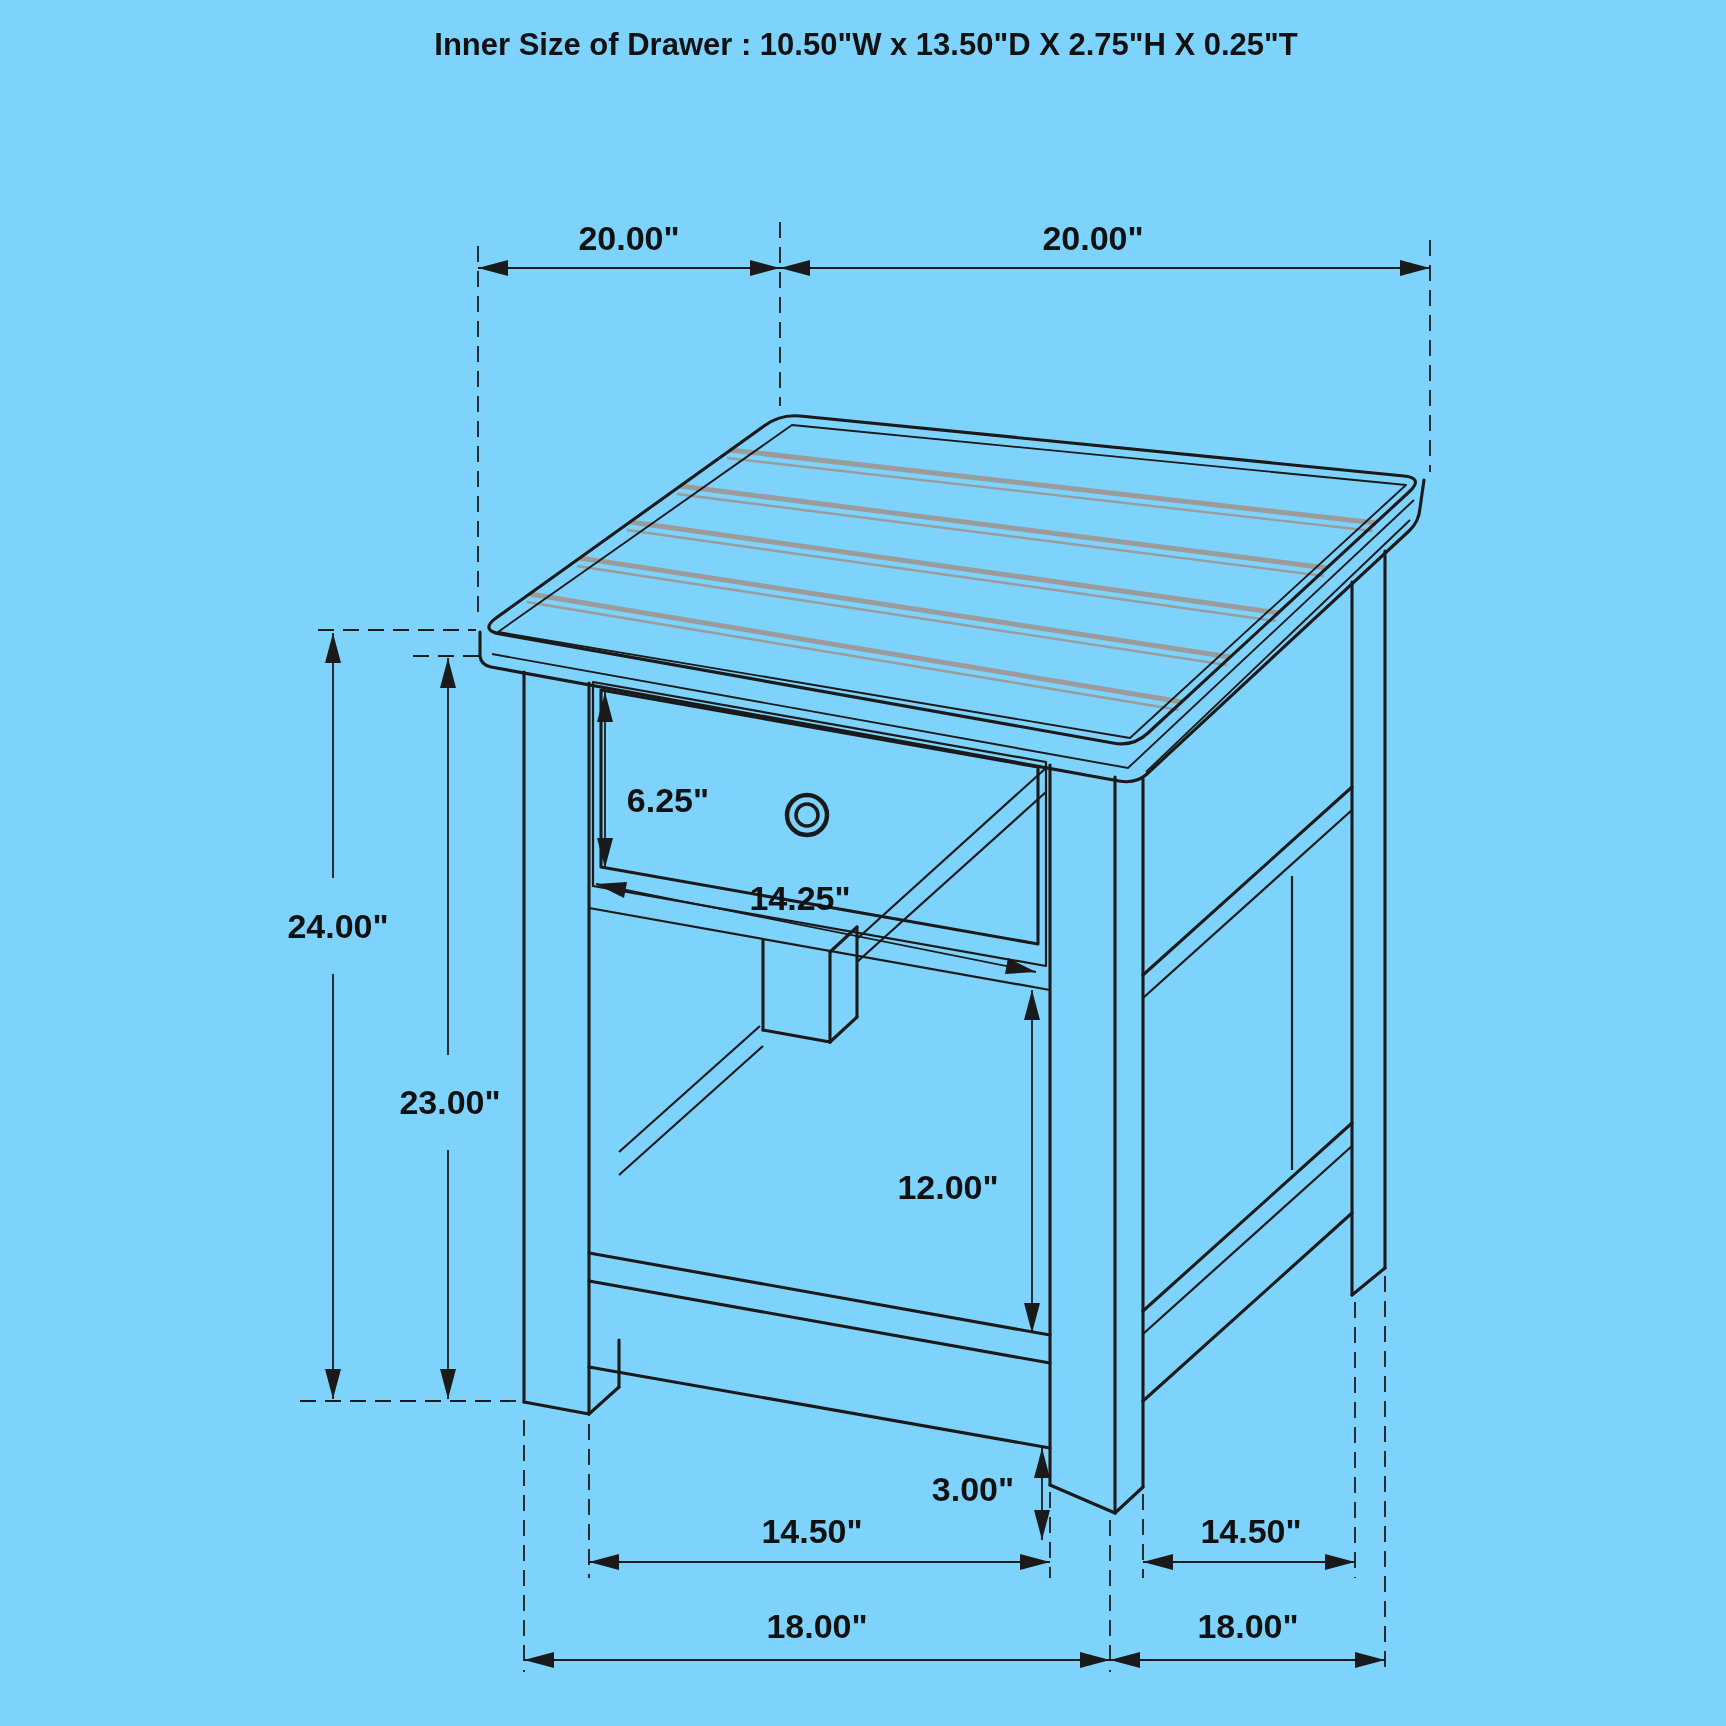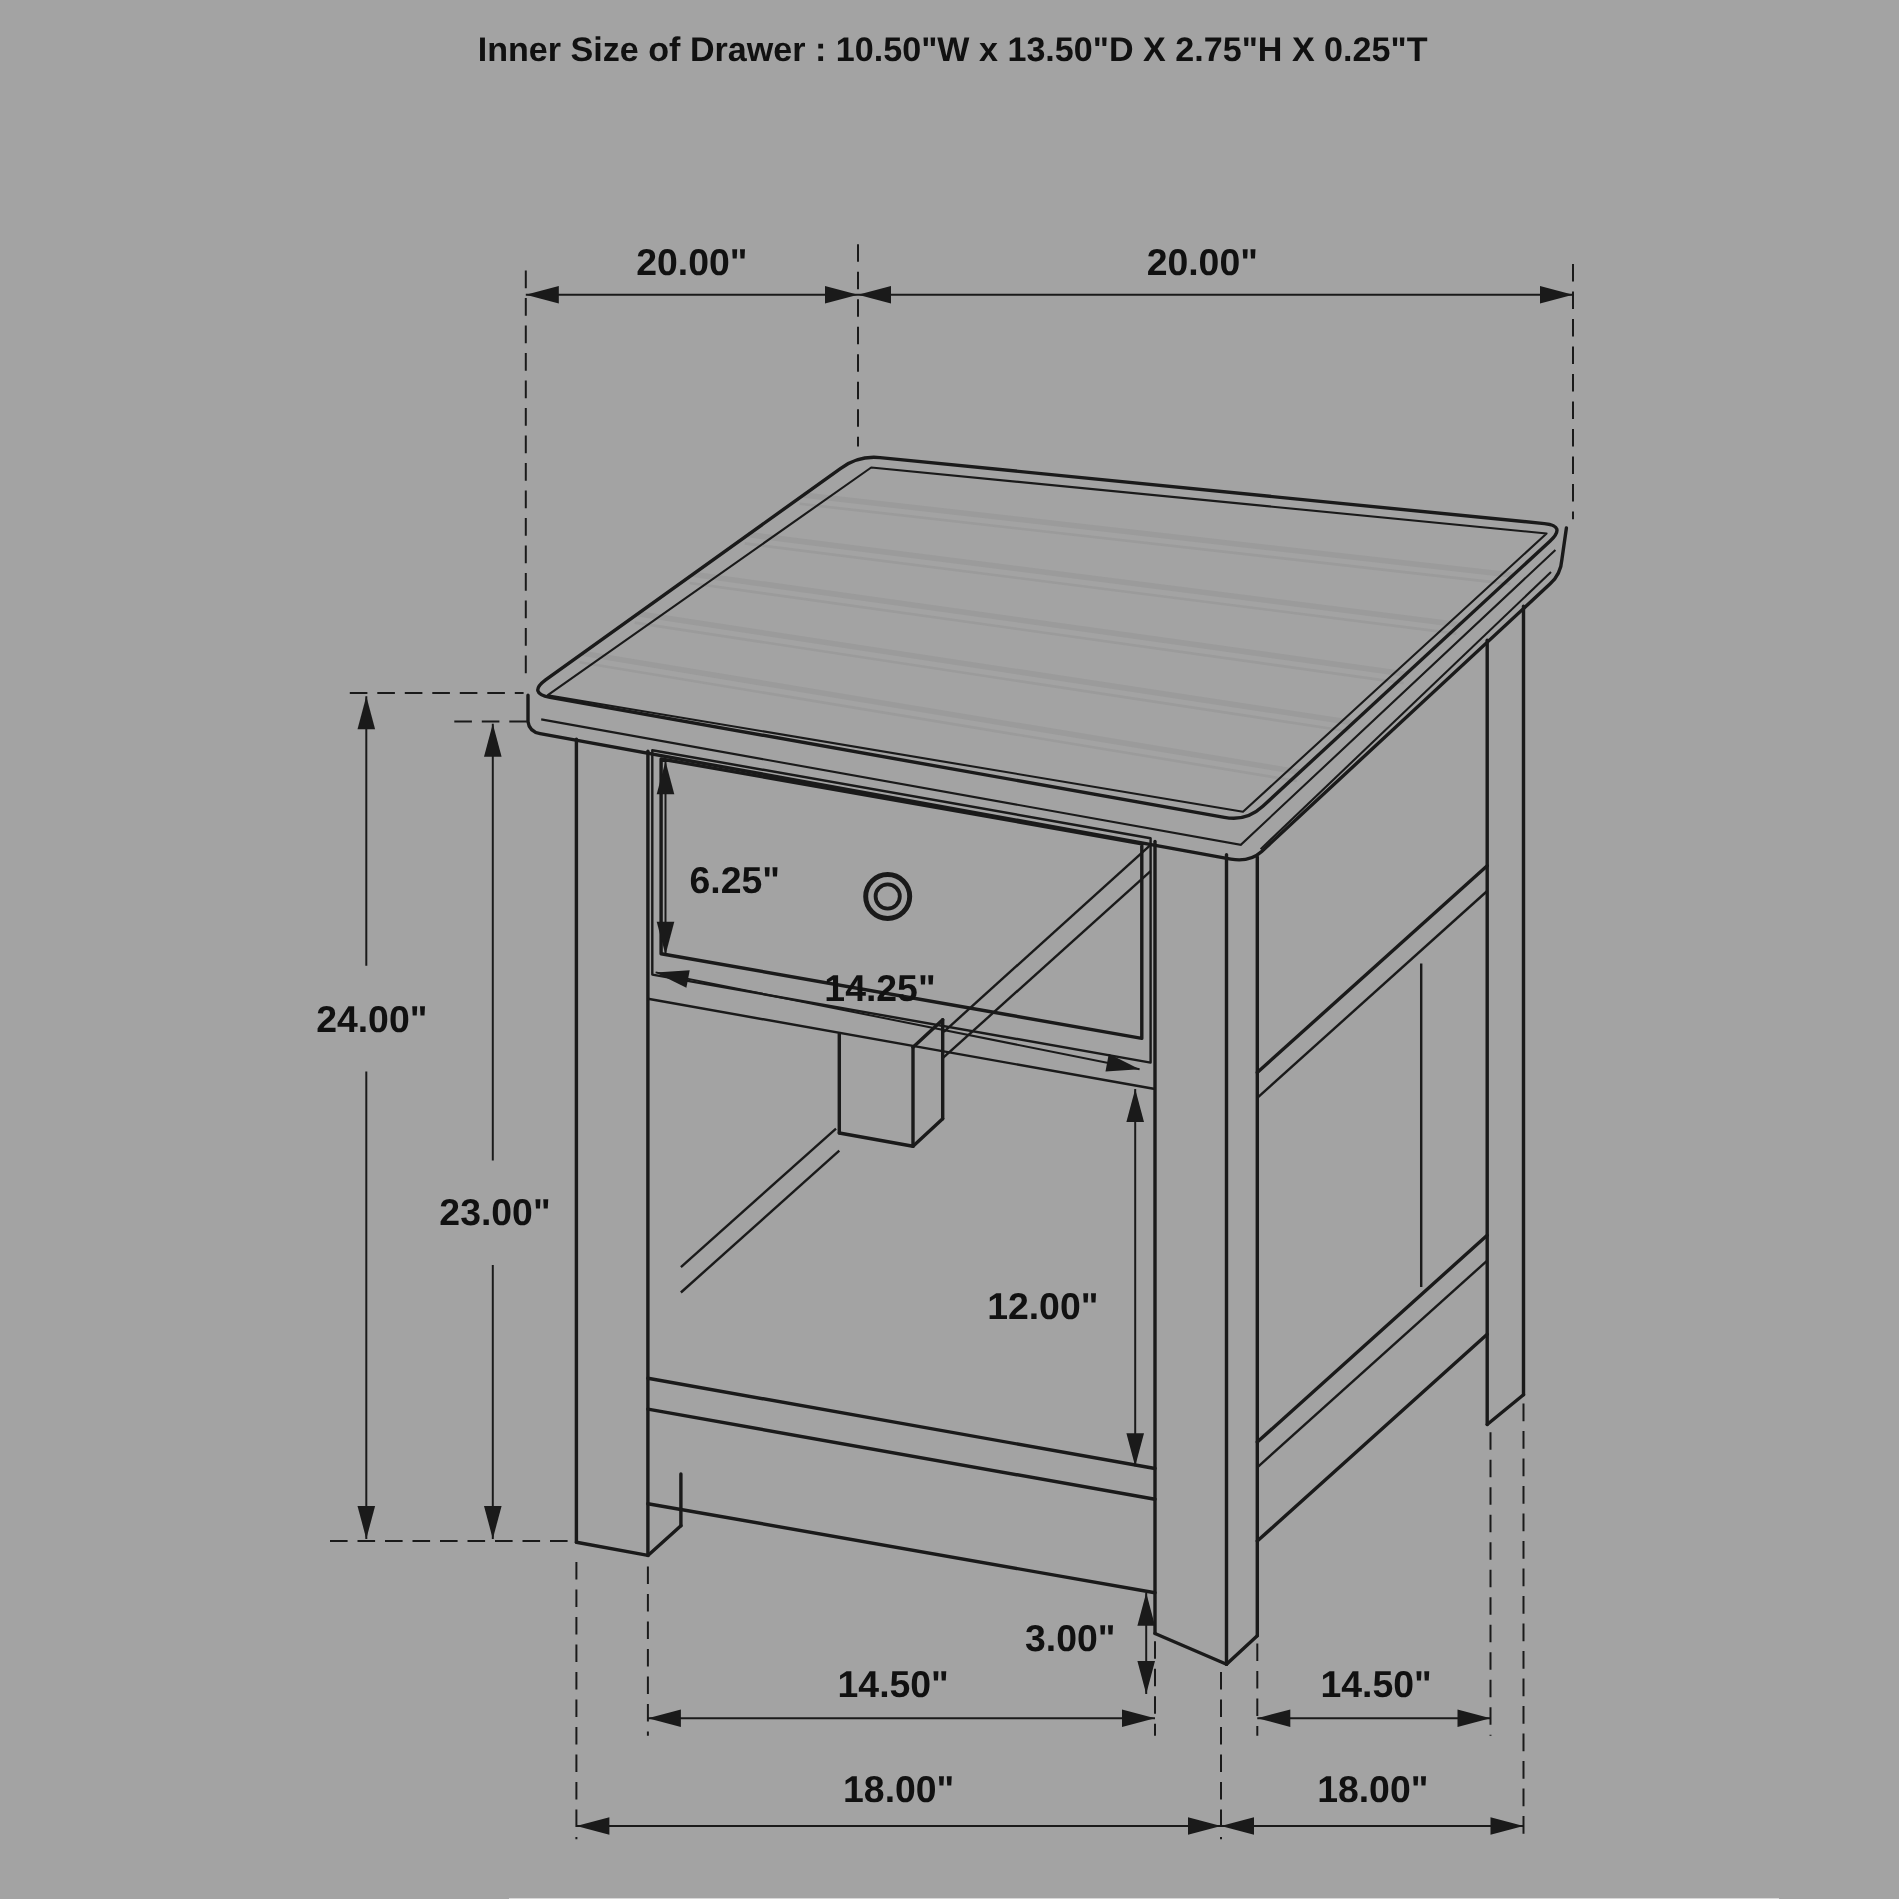--- a/index.html
+++ b/index.html
@@ -3,7 +3,7 @@
 <meta charset="utf-8">
 <style>
   html,body{margin:0;padding:0;background:#fff;}
-  .stage{position:relative;width:1726px;height:1726px;background:#a3a3a3;font-family:"Liberation Sans",sans-serif;}
+  .stage{position:relative;width:1726px;height:1726px;background:#7dd3fc;font-family:"Liberation Sans",sans-serif;}
   svg{position:absolute;left:0;top:0;}
   .ln{stroke:#1a1a1a;stroke-width:3.1;fill:none;stroke-linejoin:round;stroke-linecap:round;}
   .ln2{stroke:#1a1a1a;stroke-width:2.2;fill:none;stroke-linejoin:round;}

